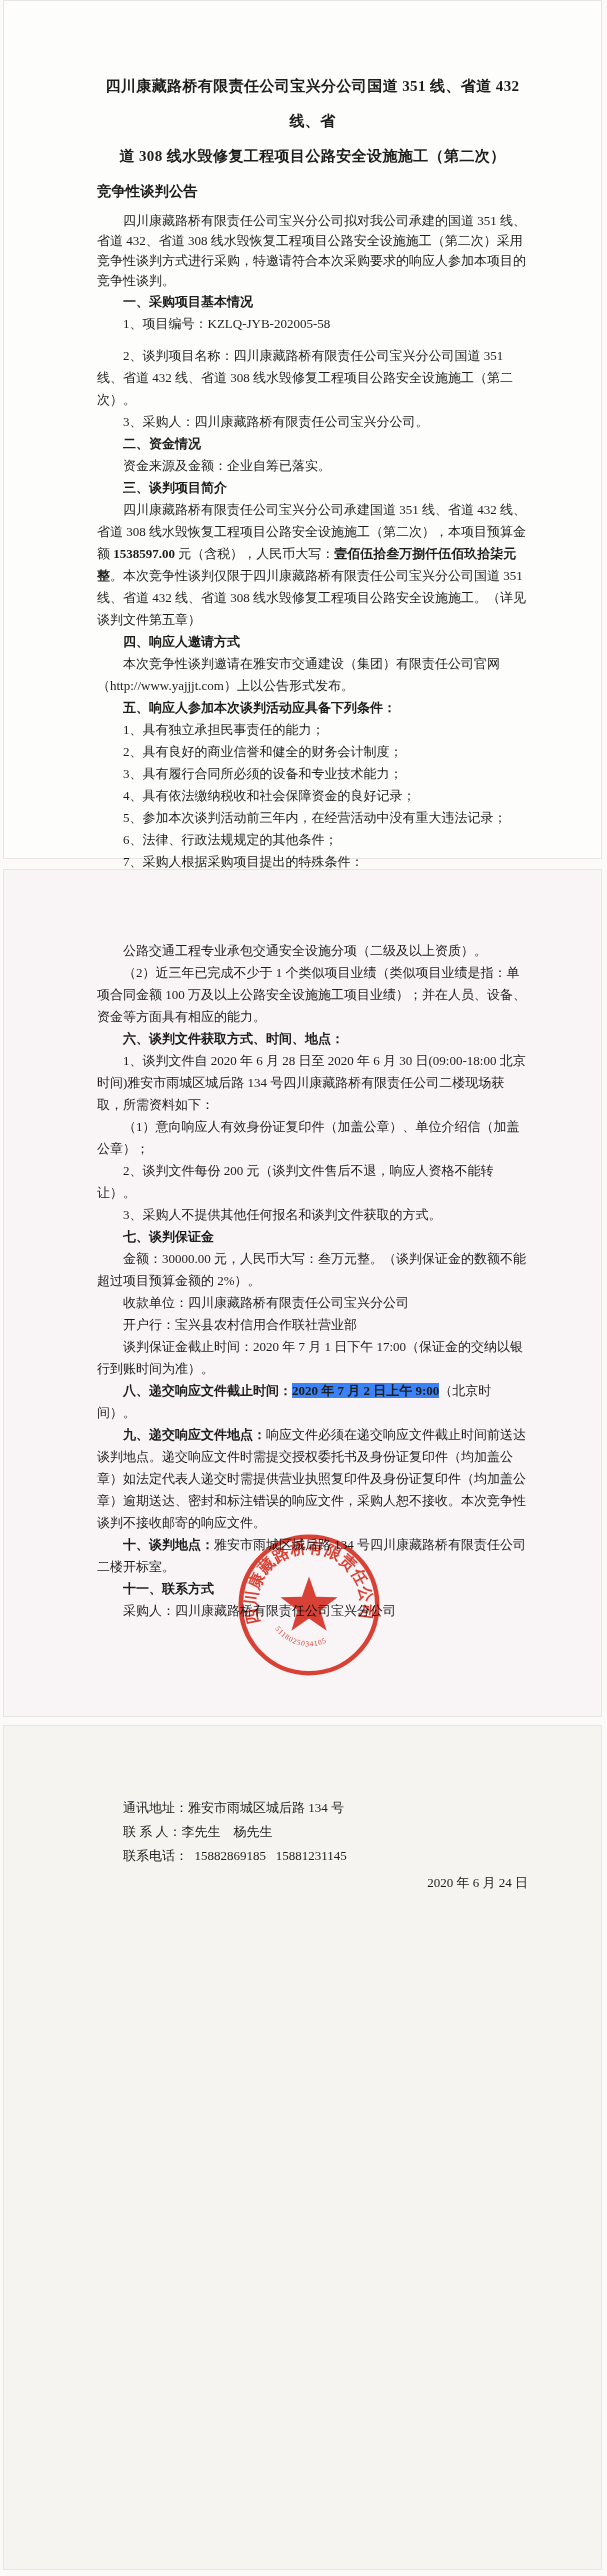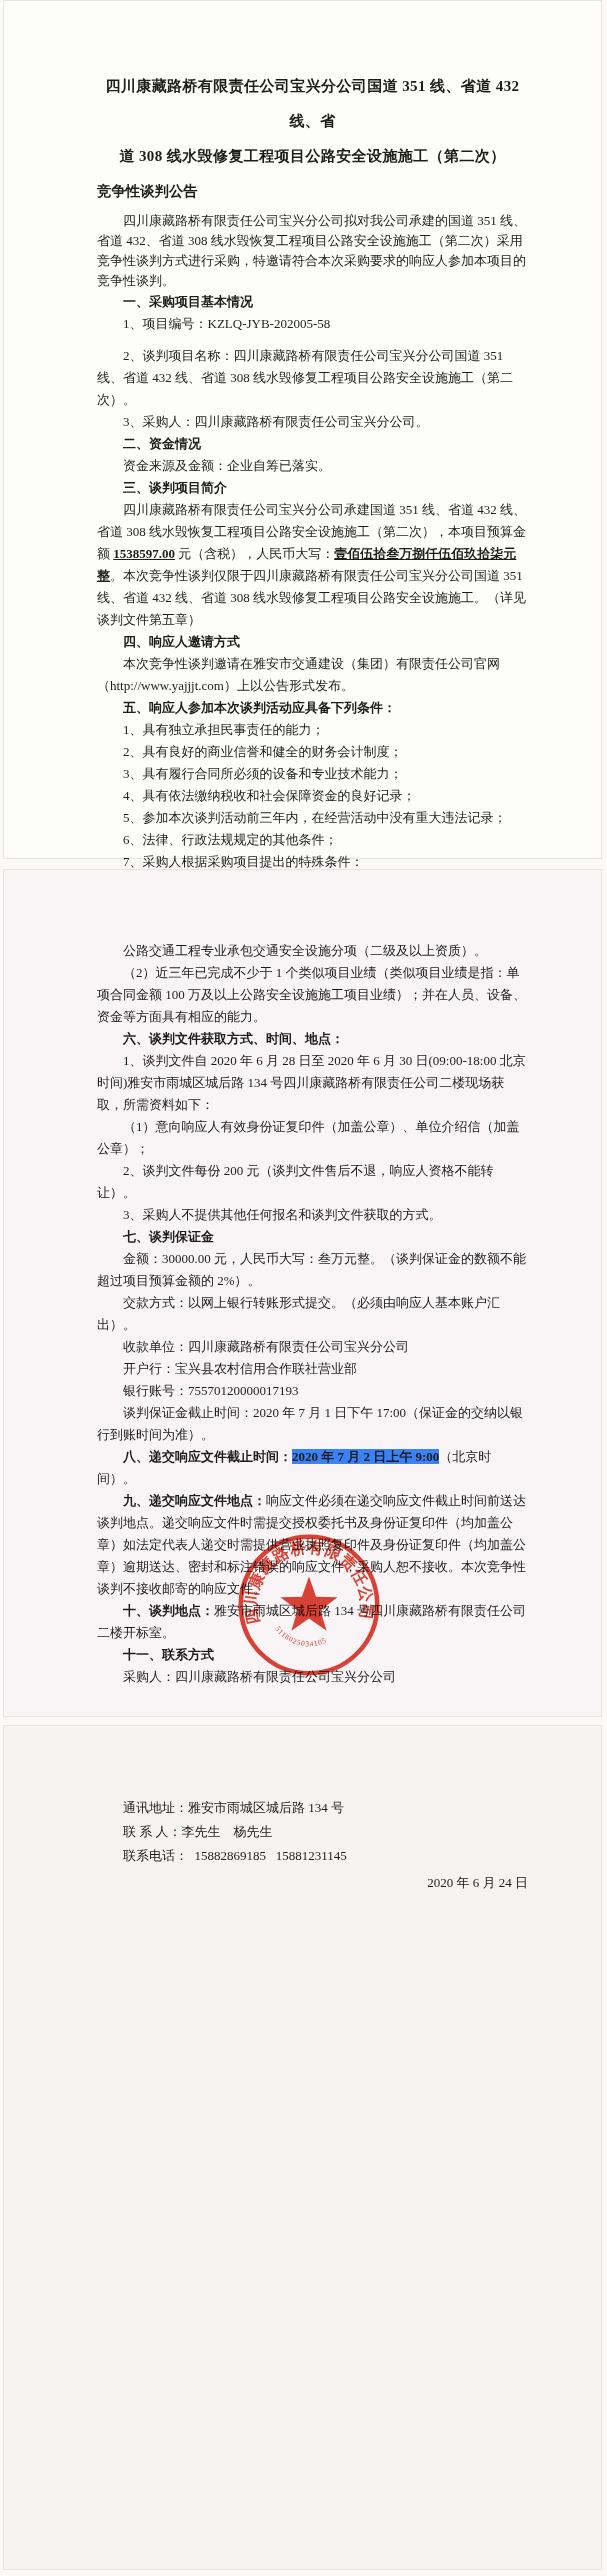--- a/index.html
+++ b/index.html
@@ -24,7 +24,7 @@
   .intro{font-size:13px;line-height:20px;text-indent:2em;margin-top:7.6px;}
   .ln{font-size:13px;line-height:22px;text-indent:2em;}
   .b{font-weight:bold;}
-  .u{font-weight:bold;text-decoration:underline;}
+  .u{font-weight:bold;}
   .hl{font-weight:bold;background:#3b82f6;}
   .gap-after{margin-bottom:10px;}
   .p3ln{font-size:13px;line-height:24px;padding-left:26px;white-space:pre-wrap;}

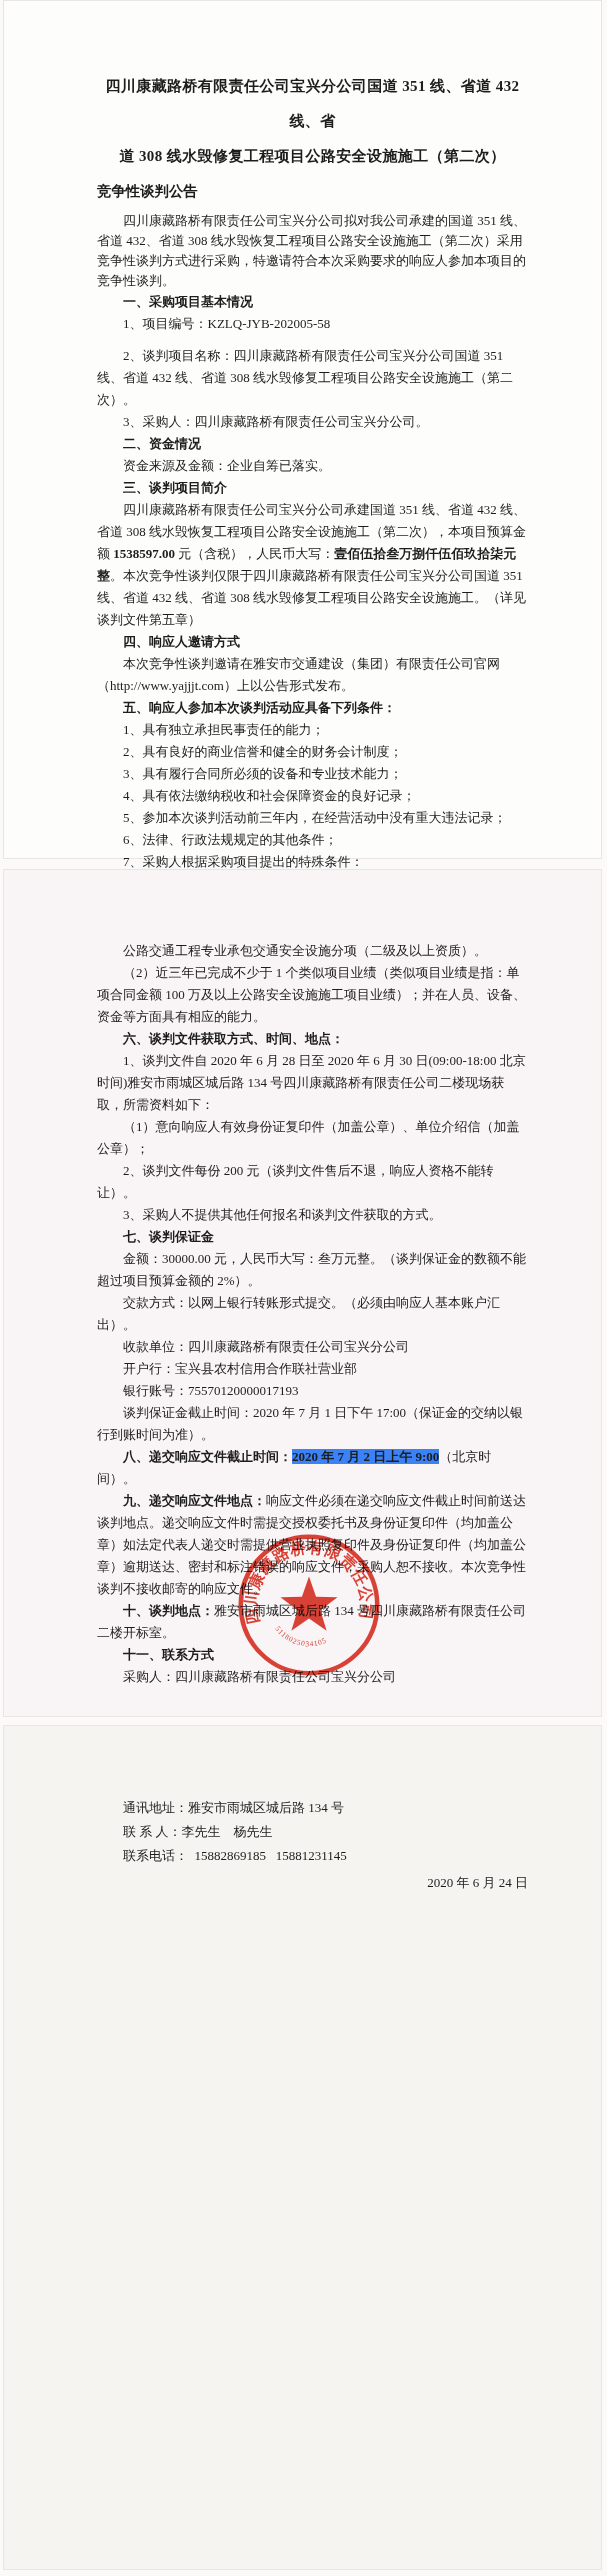--- a/index.html
+++ b/index.html
@@ -85,7 +85,6 @@
 
     <div class="ln b">七、谈判保证金</div>
     <div class="ln">金额：30000.00 元，人民币大写：叁万元整。（谈判保证金的数额不能超过项目预算金额的 2%）。</div>
-    <div class="ln">交款方式：以网上银行转账形式提交。（必须由响应人基本账户汇出）。</div>
     <div class="ln">收款单位：四川康藏路桥有限责任公司宝兴分公司</div>
     <div class="ln">开户行：宝兴县农村信用合作联社营业部</div>
     <div class="ln">银行账号：75570120000017193</div>

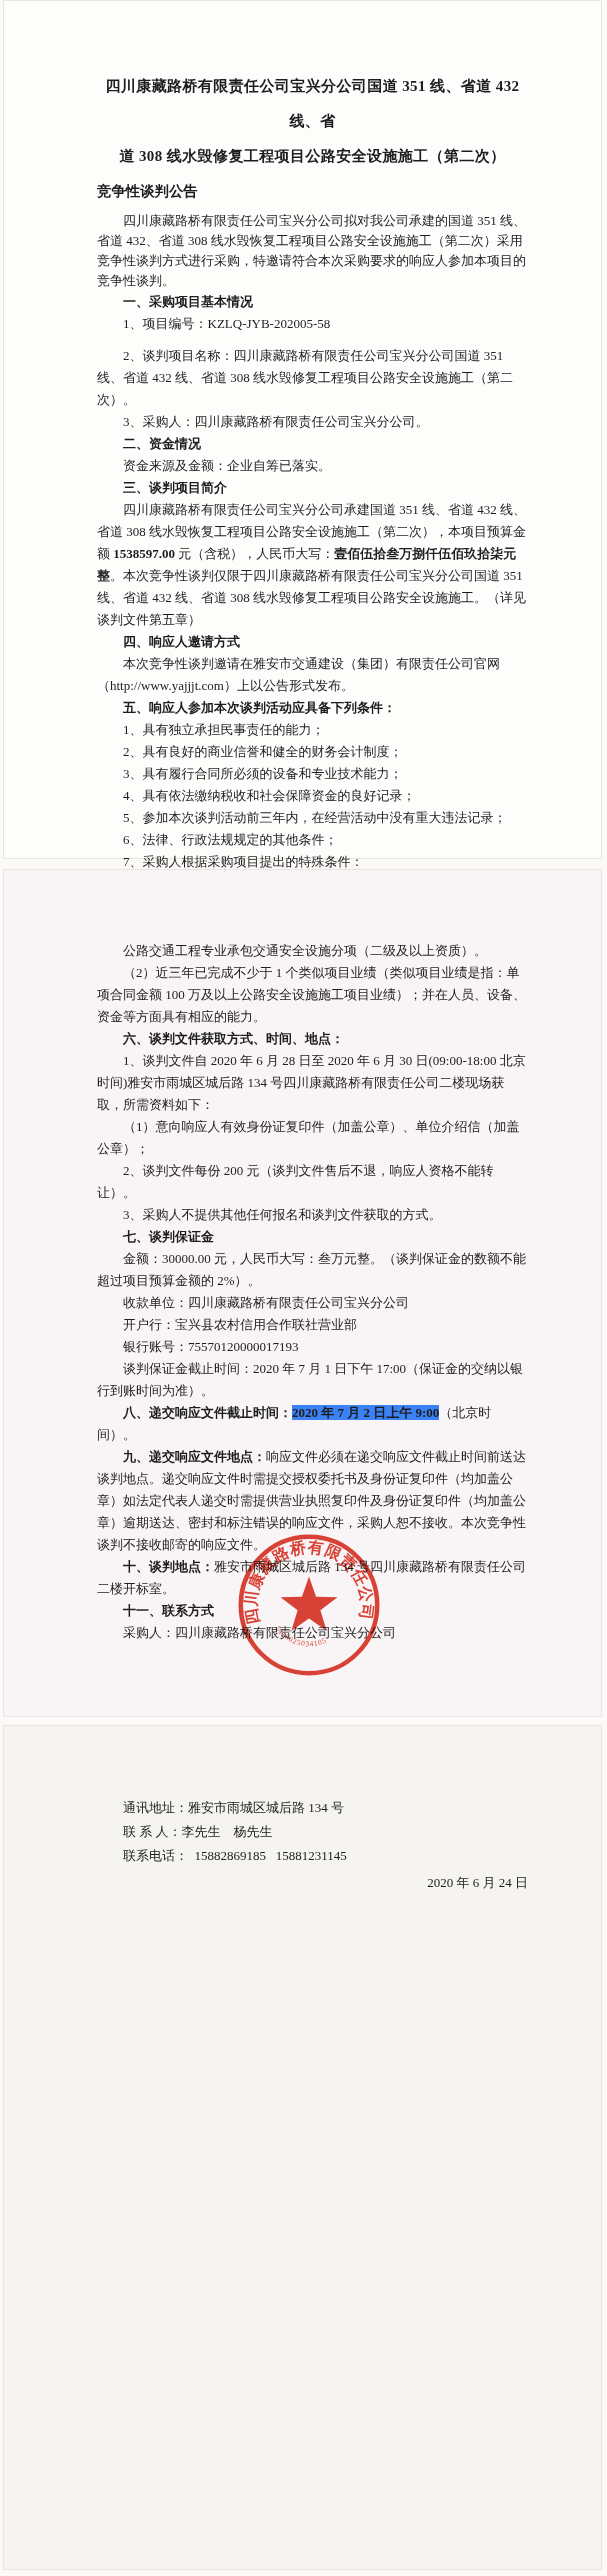--- a/index.html
+++ b/index.html
@@ -87,7 +87,6 @@
     <div class="ln">金额：30000.00 元，人民币大写：叁万元整。（谈判保证金的数额不能超过项目预算金额的 2%）。</div>
     <div class="ln">收款单位：四川康藏路桥有限责任公司宝兴分公司</div>
     <div class="ln">开户行：宝兴县农村信用合作联社营业部</div>
-    <div class="ln">银行账号：75570120000017193</div>
     <div class="ln">谈判保证金截止时间：2020 年 7 月 1 日下午 17:00（保证金的交纳以银行到账时间为准）。</div>
 
     <div class="ln"><span class="b">八、递交响应文件截止时间：</span><span class="hl">2020 年 7 月 2 日上午 9:00</span><span>（北京时间）。</span></div>

